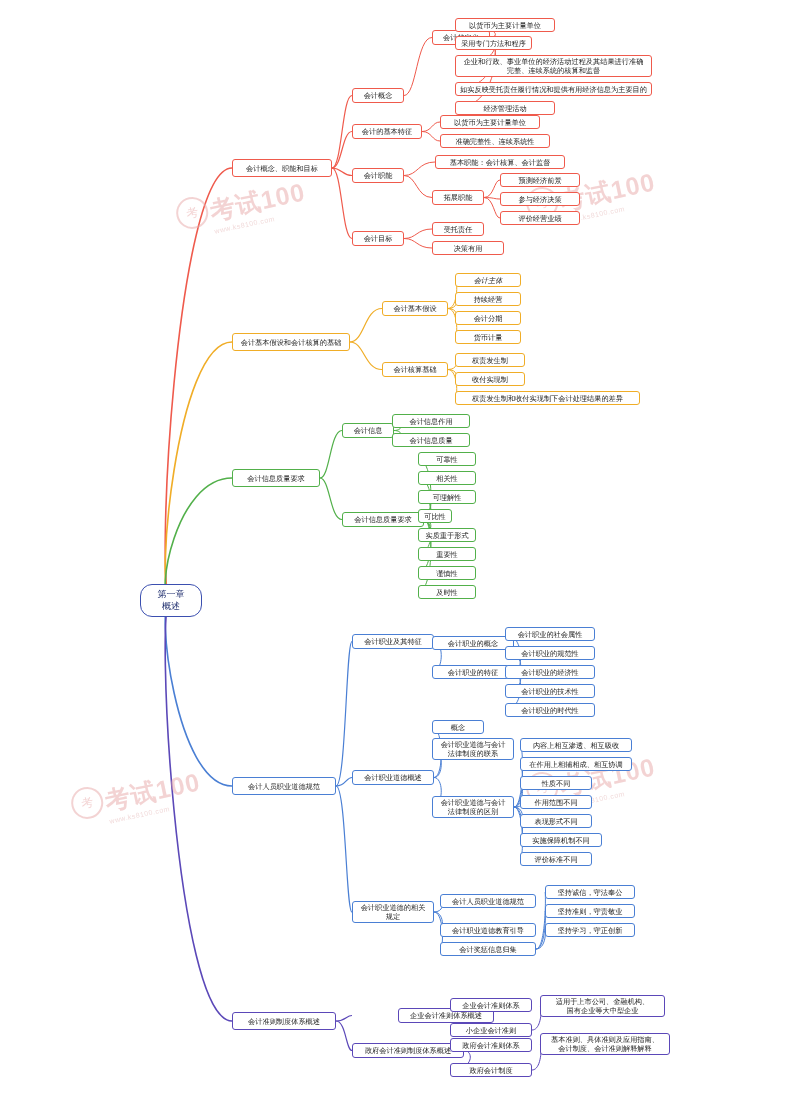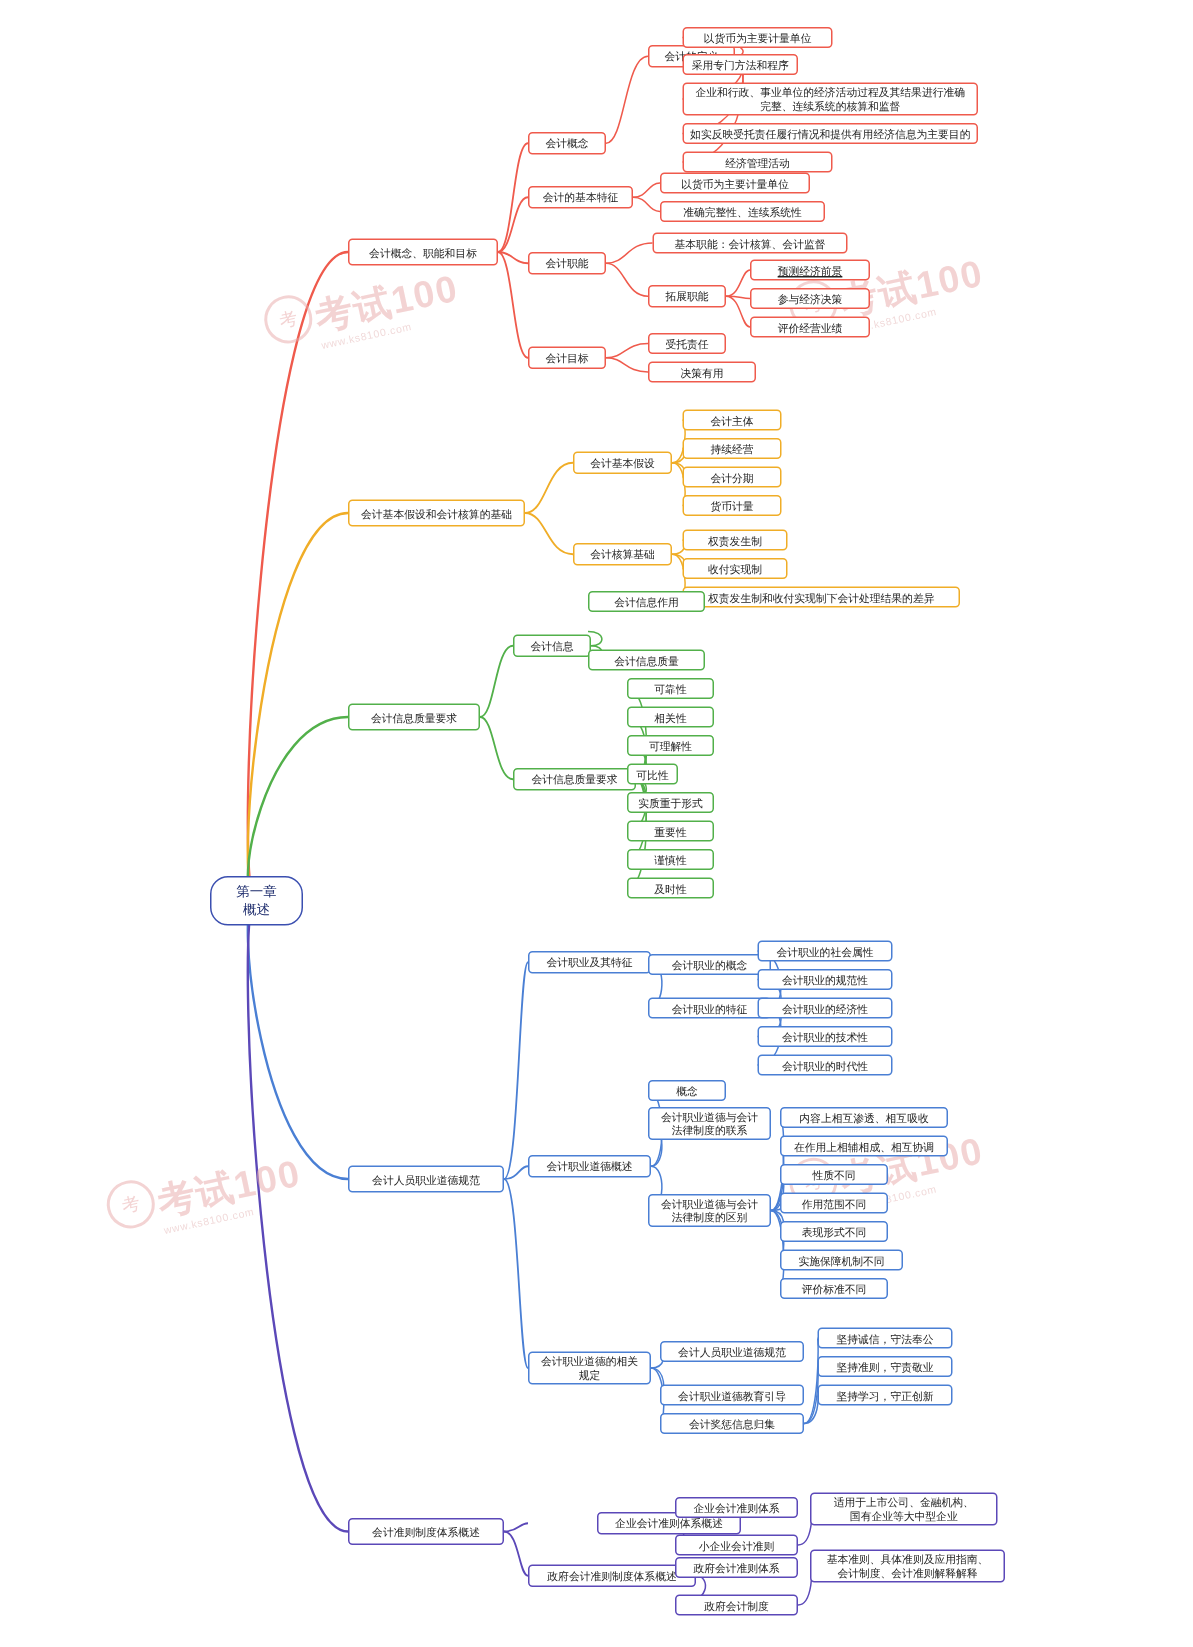--- a/index.html
+++ b/index.html
@@ -149,7 +149,7 @@
     <div class="node" style="left: 440px; top: 134px; width: 110px; height: 14px; border-color: rgb(239, 90, 76);">准确完整性、连续系统性</div>
     <div class="node" style="left: 435px; top: 155px; width: 130px; height: 14px; border-color: rgb(239, 90, 76);">基本职能：会计核算、会计监督</div>
     <div class="node" style="left: 432px; top: 190px; width: 52px; height: 15px; border-color: rgb(239, 90, 76);">拓展职能</div>
-    <div class="node" style="left: 500px; top: 173px; width: 80px; height: 14px; border-color: rgb(239, 90, 76); text-decoration: underline;">预测经济前景</div>
+    <div class="node" style="left: 500px; top: 173px; width: 80px; height: 14px; border-color: rgb(239, 90, 76);">预测经济前景</div>
     <div class="node" style="left: 500px; top: 192px; width: 80px; height: 14px; border-color: rgb(239, 90, 76);">参与经济决策</div>
     <div class="node" style="left: 500px; top: 211px; width: 80px; height: 14px; border-color: rgb(239, 90, 76);">评价经营业绩</div>
     <div class="node" style="left: 432px; top: 222px; width: 52px; height: 14px; border-color: rgb(239, 90, 76);">受托责任</div>

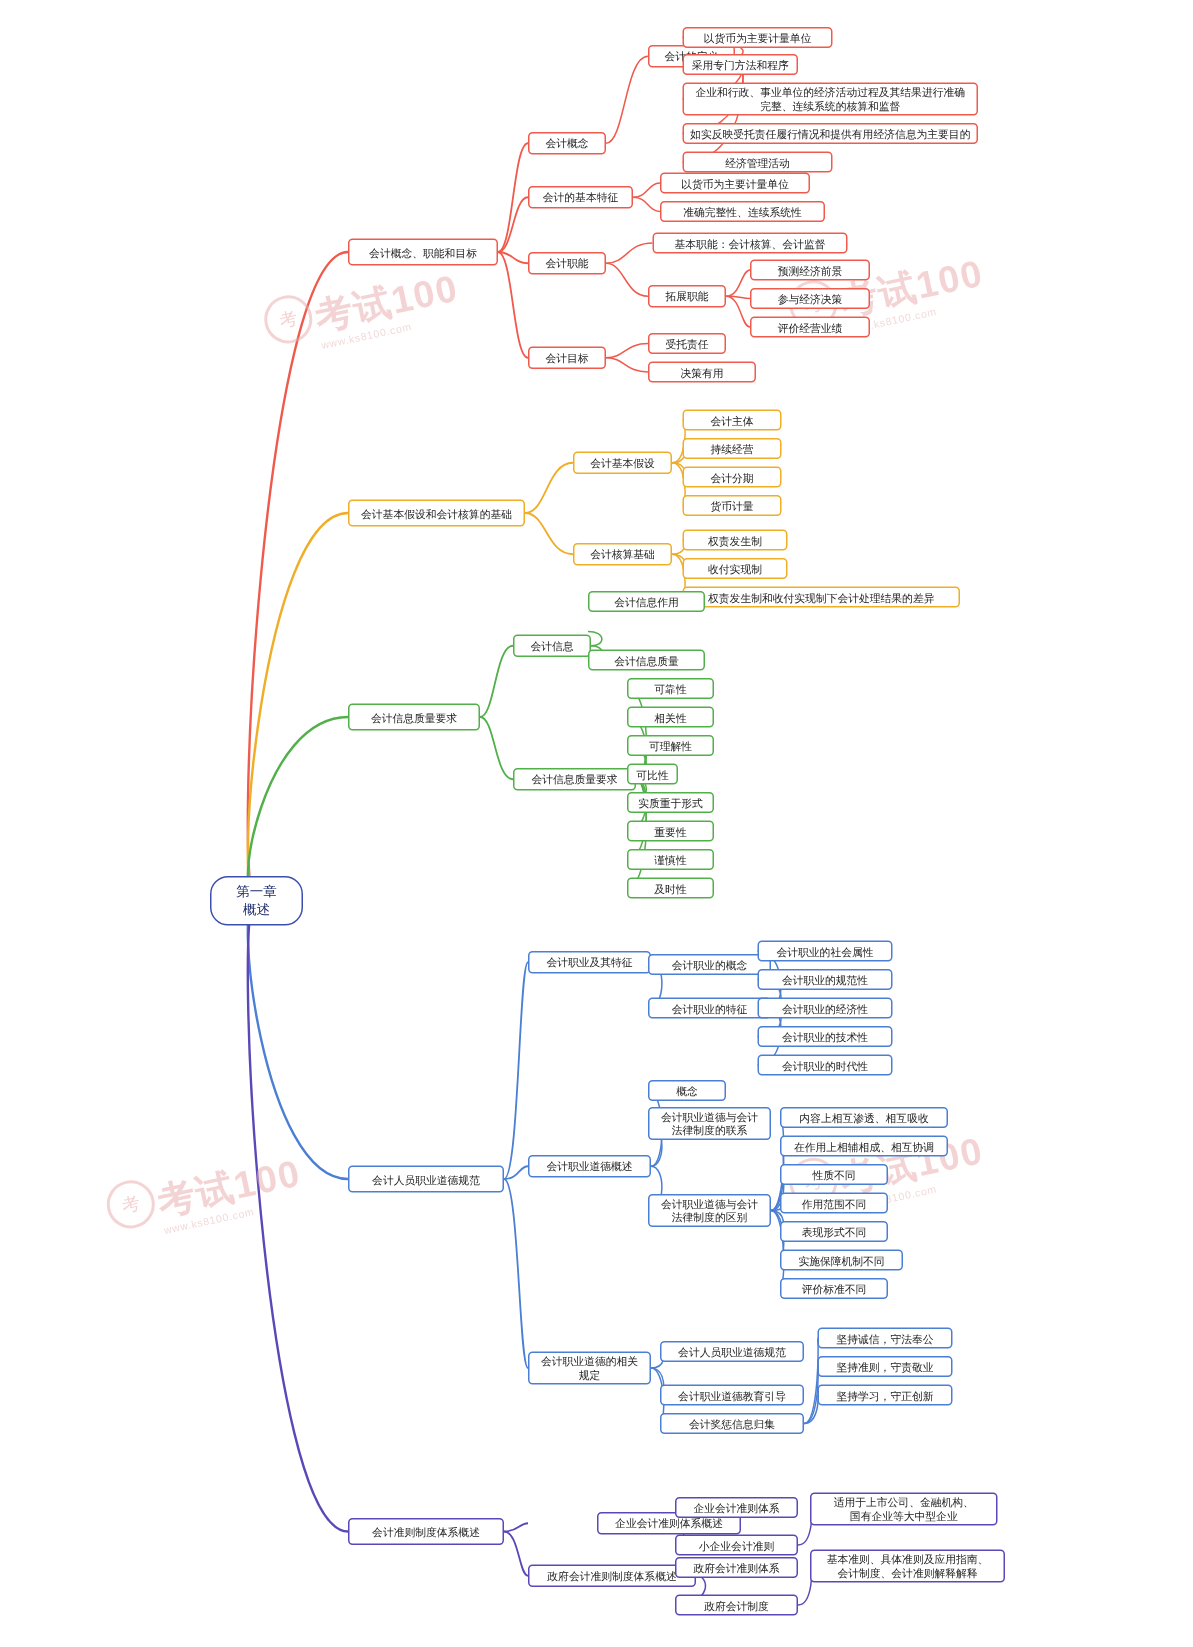--- a/index.html
+++ b/index.html
@@ -157,7 +157,7 @@
     <div class="node" style="left: 232px; top: 333px; width: 118px; height: 18px; border-color: rgb(240, 173, 39);">会计基本假设和会计核算的基础</div>
     <div class="node" style="left: 382px; top: 301px; width: 66px; height: 15px; border-color: rgb(240, 173, 39);">会计基本假设</div>
     <div class="node" style="left: 382px; top: 362px; width: 66px; height: 15px; border-color: rgb(240, 173, 39);">会计核算基础</div>
-    <div class="node" style="left: 455px; top: 273px; width: 66px; height: 14px; border-color: rgb(240, 173, 39);">会计主体</div>
+    <div class="node" style="left: 455px; top: 273px; width: 66px; height: 14px; border-color: rgb(240, 173, 39); font-style: italic;">会计主体</div>
     <div class="node" style="left: 455px; top: 292px; width: 66px; height: 14px; border-color: rgb(240, 173, 39);">持续经营</div>
     <div class="node" style="left: 455px; top: 311px; width: 66px; height: 14px; border-color: rgb(240, 173, 39);">会计分期</div>
     <div class="node" style="left: 455px; top: 330px; width: 66px; height: 14px; border-color: rgb(240, 173, 39);">货币计量</div>

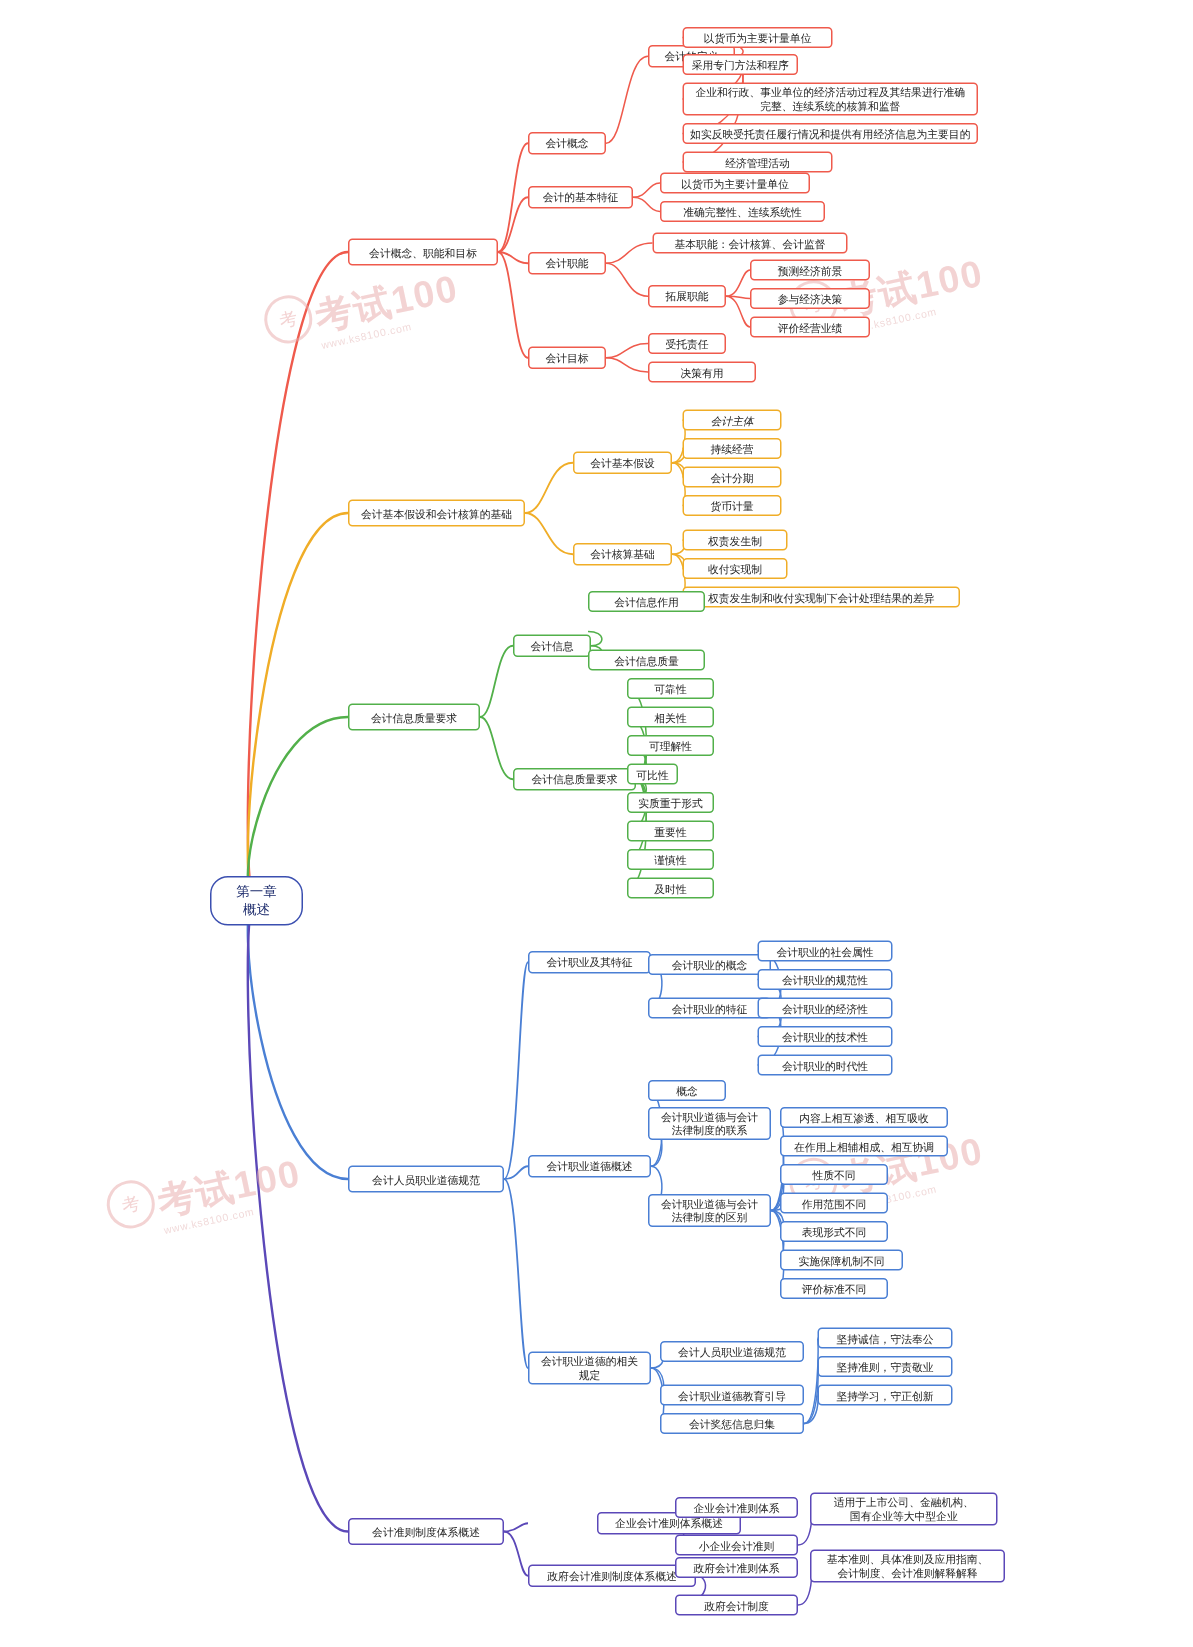--- a/index.html
+++ b/index.html
@@ -167,7 +167,7 @@
     <div class="node" style="left: 232px; top: 469px; width: 88px; height: 18px; border-color: rgb(82, 176, 74);">会计信息质量要求</div>
     <div class="node" style="left: 342px; top: 423px; width: 52px; height: 15px; border-color: rgb(82, 176, 74);">会计信息</div>
     <div class="node" style="left: 342px; top: 512px; width: 82px; height: 15px; border-color: rgb(82, 176, 74);">会计信息质量要求</div>
-    <div class="node" style="left: 392px; top: 394px; width: 78px; height: 14px; border-color: rgb(82, 176, 74);">会计信息作用</div>
+    <div class="node" style="left: 392px; top: 414px; width: 78px; height: 14px; border-color: rgb(82, 176, 74);">会计信息作用</div>
     <div class="node" style="left: 392px; top: 433px; width: 78px; height: 14px; border-color: rgb(82, 176, 74);">会计信息质量</div>
     <div class="node" style="left: 418px; top: 452px; width: 58px; height: 14px; border-color: rgb(82, 176, 74);">可靠性</div>
     <div class="node" style="left: 418px; top: 471px; width: 58px; height: 14px; border-color: rgb(82, 176, 74);">相关性</div>

